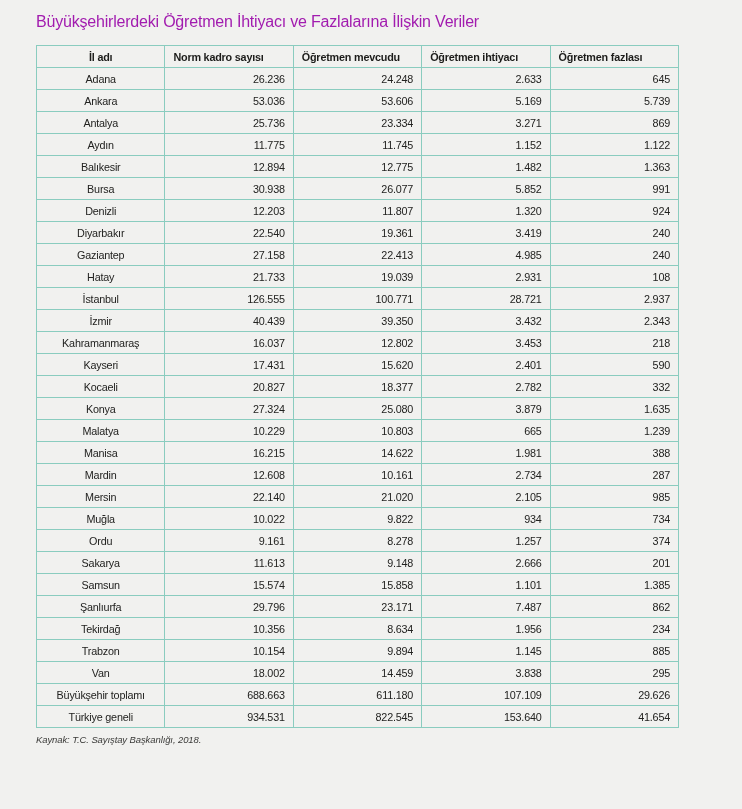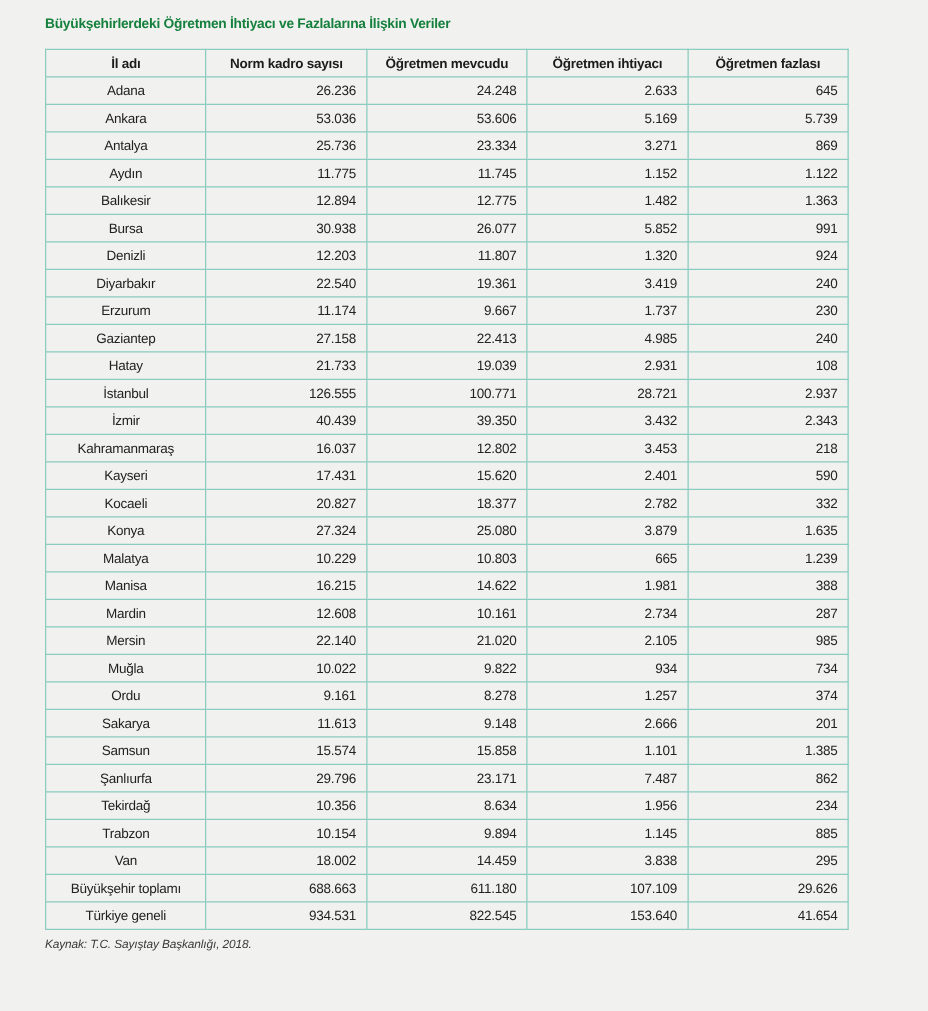--- a/index.html
+++ b/index.html
@@ -18,9 +18,9 @@
     position: relative;
   }
   .page-title {
-    color: #15803d;
-    font-size: 11px;
-    font-weight: bold;
+    color: #a21caf;
+    font-size: 16px;
+    font-weight: normal;
     margin: 0 0 14px 0;
     letter-spacing: -0.2px;
   }

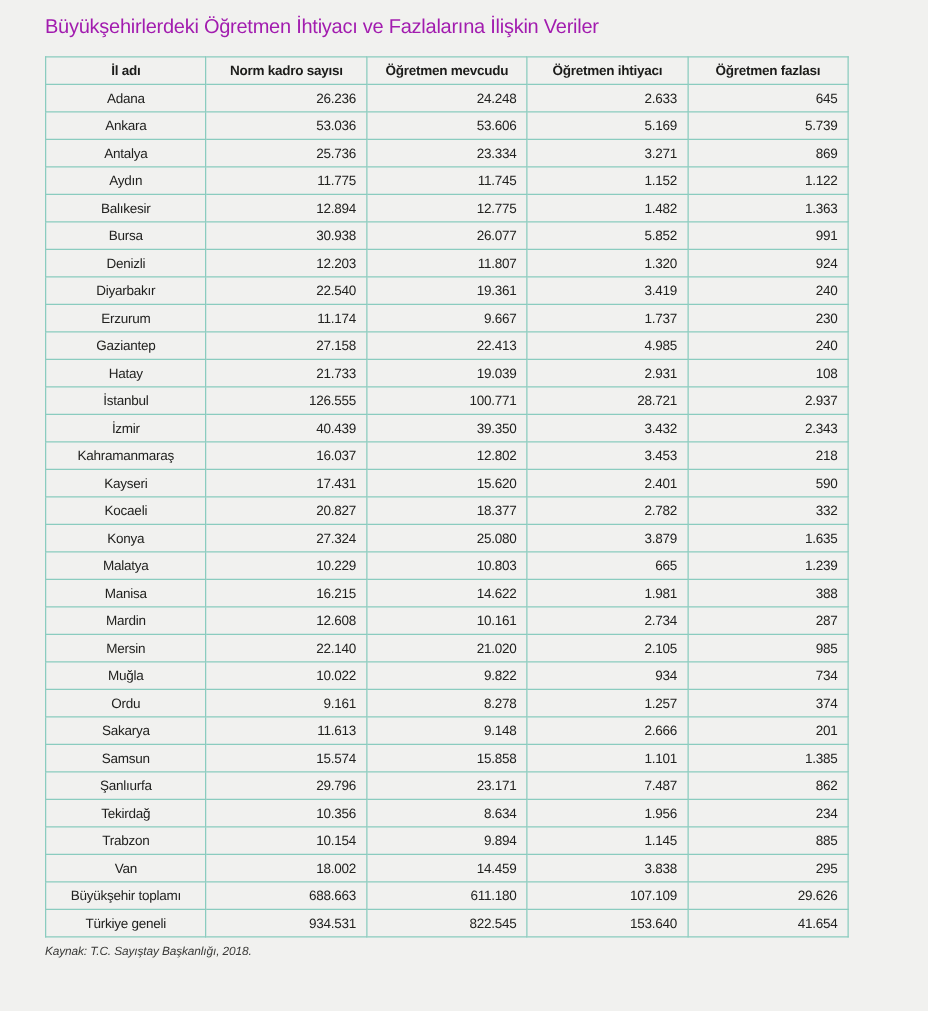--- a/index.html
+++ b/index.html
@@ -44,7 +44,7 @@
   table.data-table th {
     font-weight: bold;
     color: #1c1c1a;
-    text-align: center;
+    text-align: left;
   }
   table.data-table th.col-name {
     text-align: center;

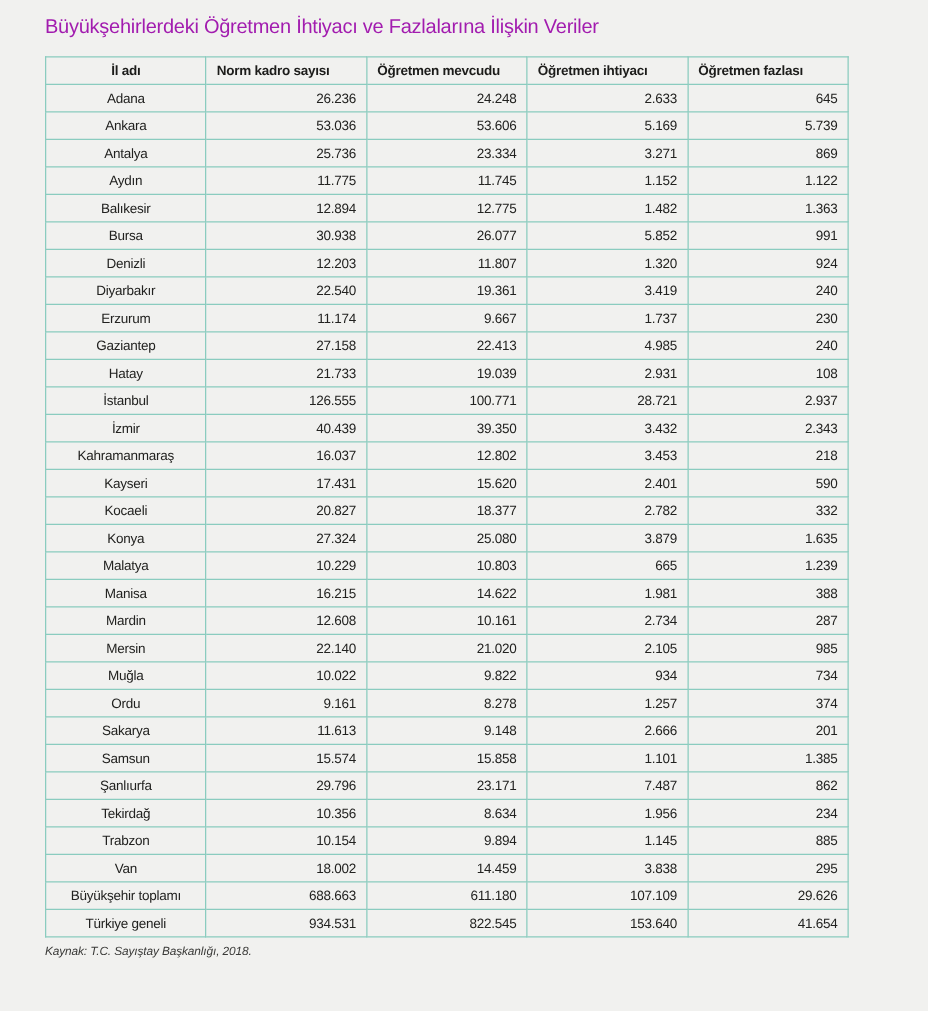--- a/index.html
+++ b/index.html
@@ -134,13 +134,6 @@
           <td class="cell-num">240</td>
         </tr>
         <tr>
-          <td class="cell-name">Erzurum</td>
-          <td class="cell-num">11.174</td>
-          <td class="cell-num">9.667</td>
-          <td class="cell-num">1.737</td>
-          <td class="cell-num">230</td>
-        </tr>
-        <tr>
           <td class="cell-name">Gaziantep</td>
           <td class="cell-num">27.158</td>
           <td class="cell-num">22.413</td>

